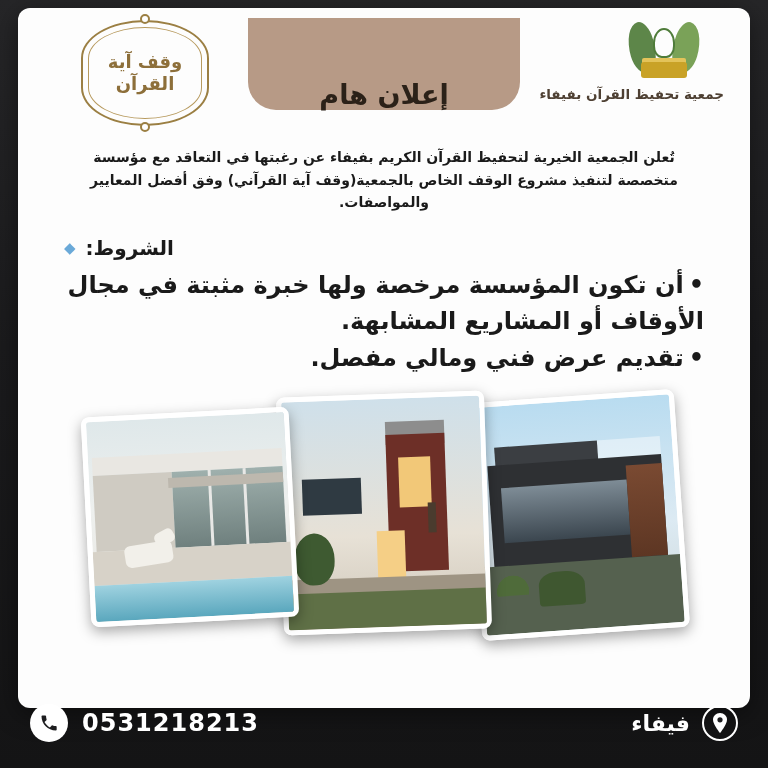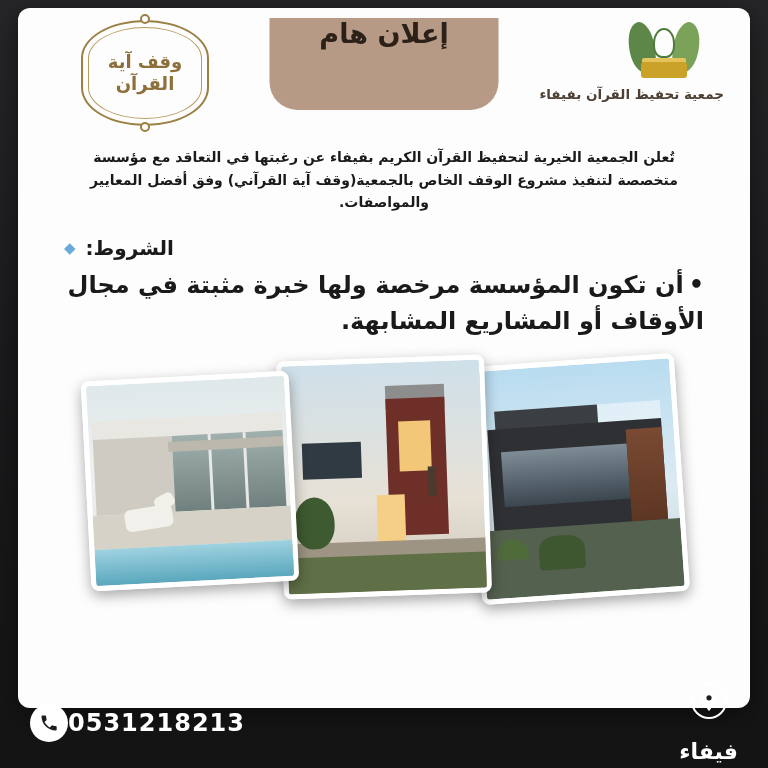--- a/index.html
+++ b/index.html
@@ -59,10 +59,10 @@
     position: absolute;
     left: 50%; transform: translateX(-50%);
     top: 10px;
-    width: 229px; height: 92px;
+    width: 272px; height: 92px;
     background: #b79a86;
     border-radius: 0 0 28px 28px;
-    display: flex; align-items: flex-start; justify-content: center;
+    display: flex; align-items: flex-end; justify-content: center;
   }
   .banner-text {
     font-size: 27px;

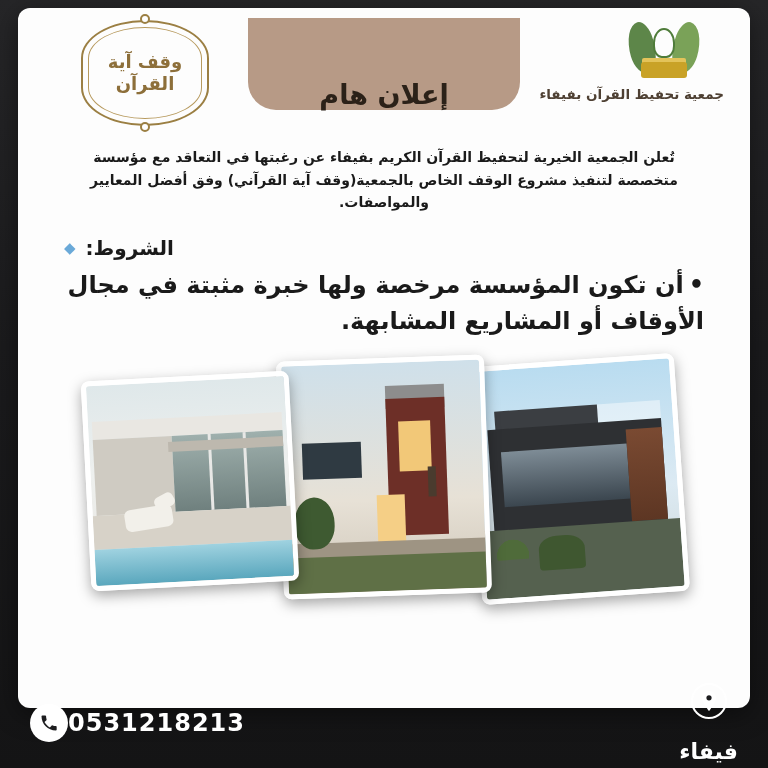--- a/index.html
+++ b/index.html
@@ -341,6 +341,9 @@
         <span class="cond-item">
           <span class="b">•</span><span>أن تكون المؤسسة مرخصة ولها خبرة مثبتة في مجال الأوقاف أو المشاريع المشابهة.</span>
         </span>
+        <span class="cond-item">
+          <span class="b">•</span><span>تقديم عرض فني ومالي مفصل.</span>
+        </span>
       </div>
     </div>
 

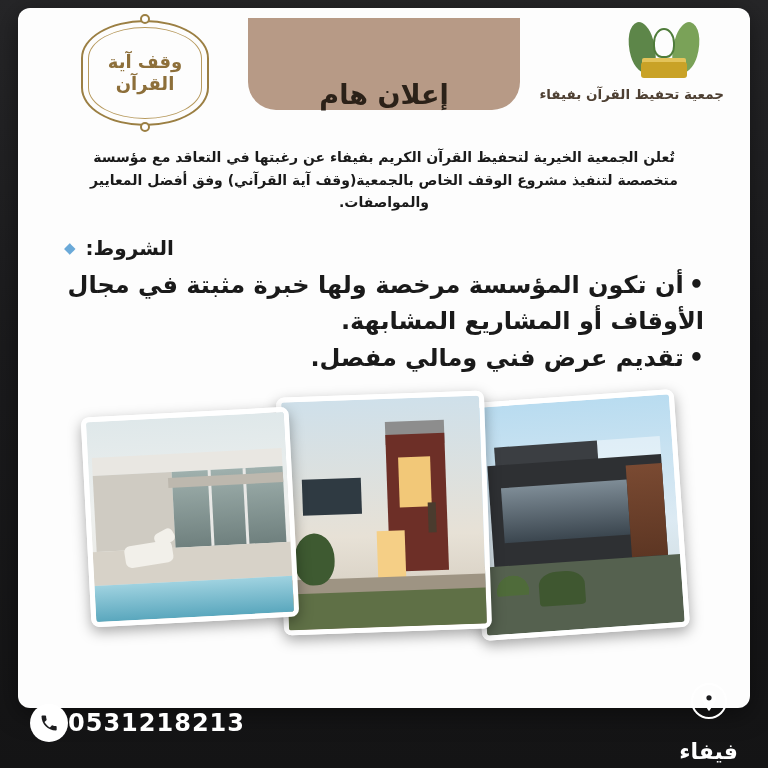--- a/index.html
+++ b/index.html
@@ -273,7 +273,7 @@
     letter-spacing: .5px;
   }
   .foot-right {
-    display: flex; align-items: center; gap: 0;
+    display: flex; align-items: center; gap: 14px;
   }
   .phone-num {
     font-size: 24px;

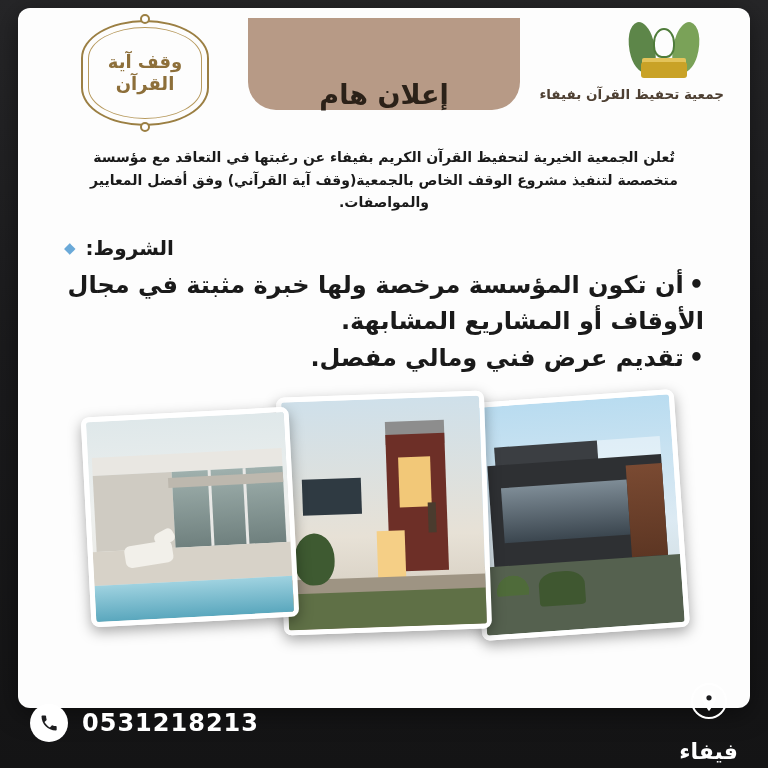--- a/index.html
+++ b/index.html
@@ -255,9 +255,8 @@
 
   
   .foot-left {
-    display: flex; align-items: center; gap: 20px;
-    direction: rtl;
-    flex-direction: column;
+    display: flex; align-items: center; gap: 12px;
+    direction: rtl;
   }
   .pin {
     width: 36px; height: 36px;

